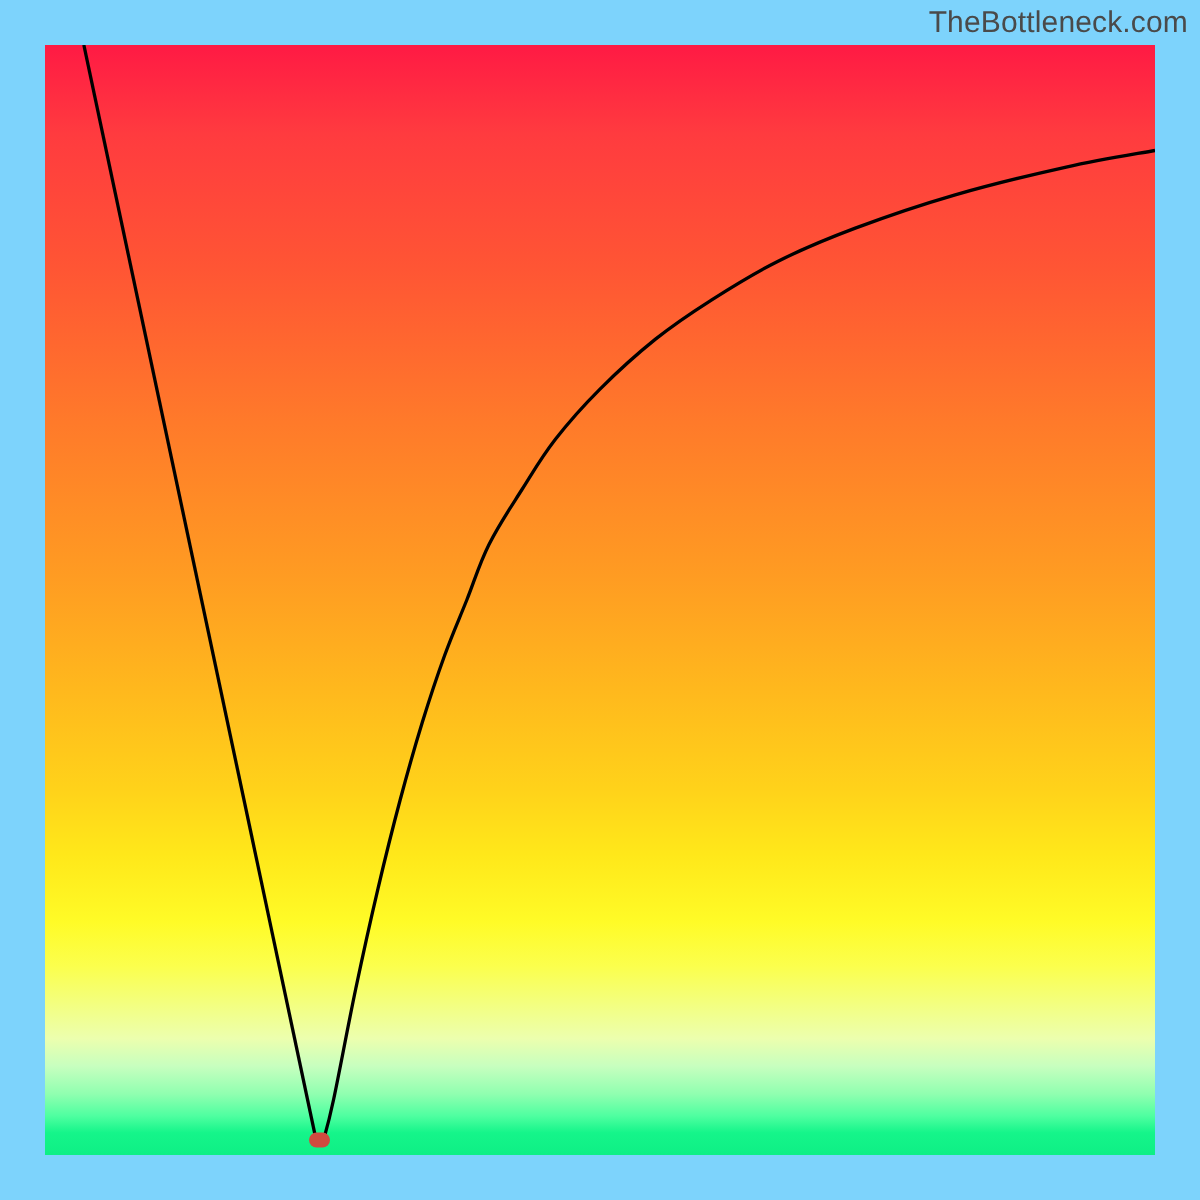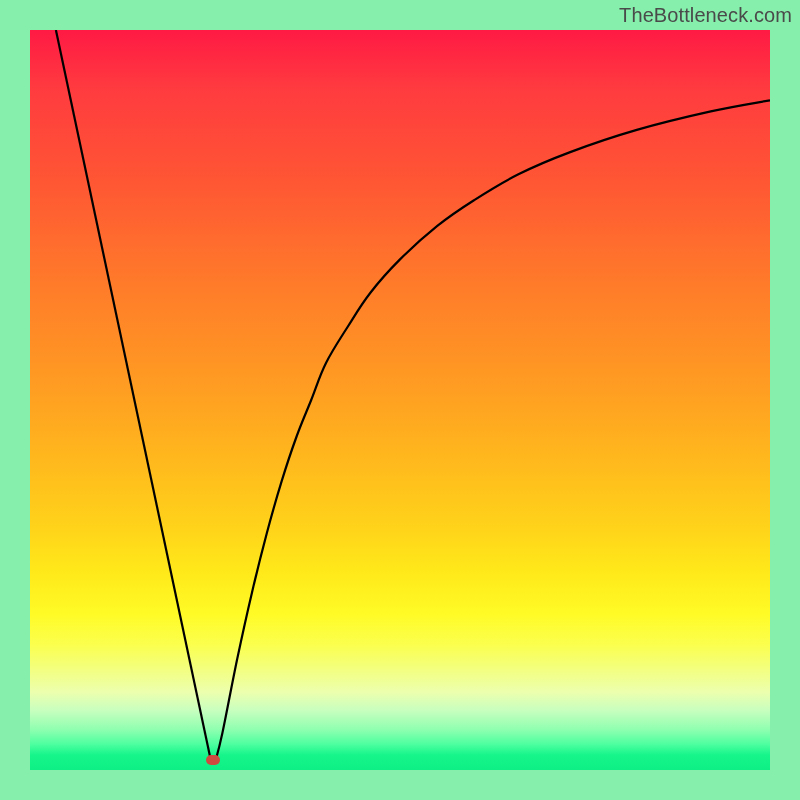--- a/index.html
+++ b/index.html
@@ -15,7 +15,7 @@
     position: relative;
     width: 800px;
     height: 800px;
-    background: #86efac;
+    background: #7dd3fc;
     box-sizing: border-box;
   }
   .plot-area {

